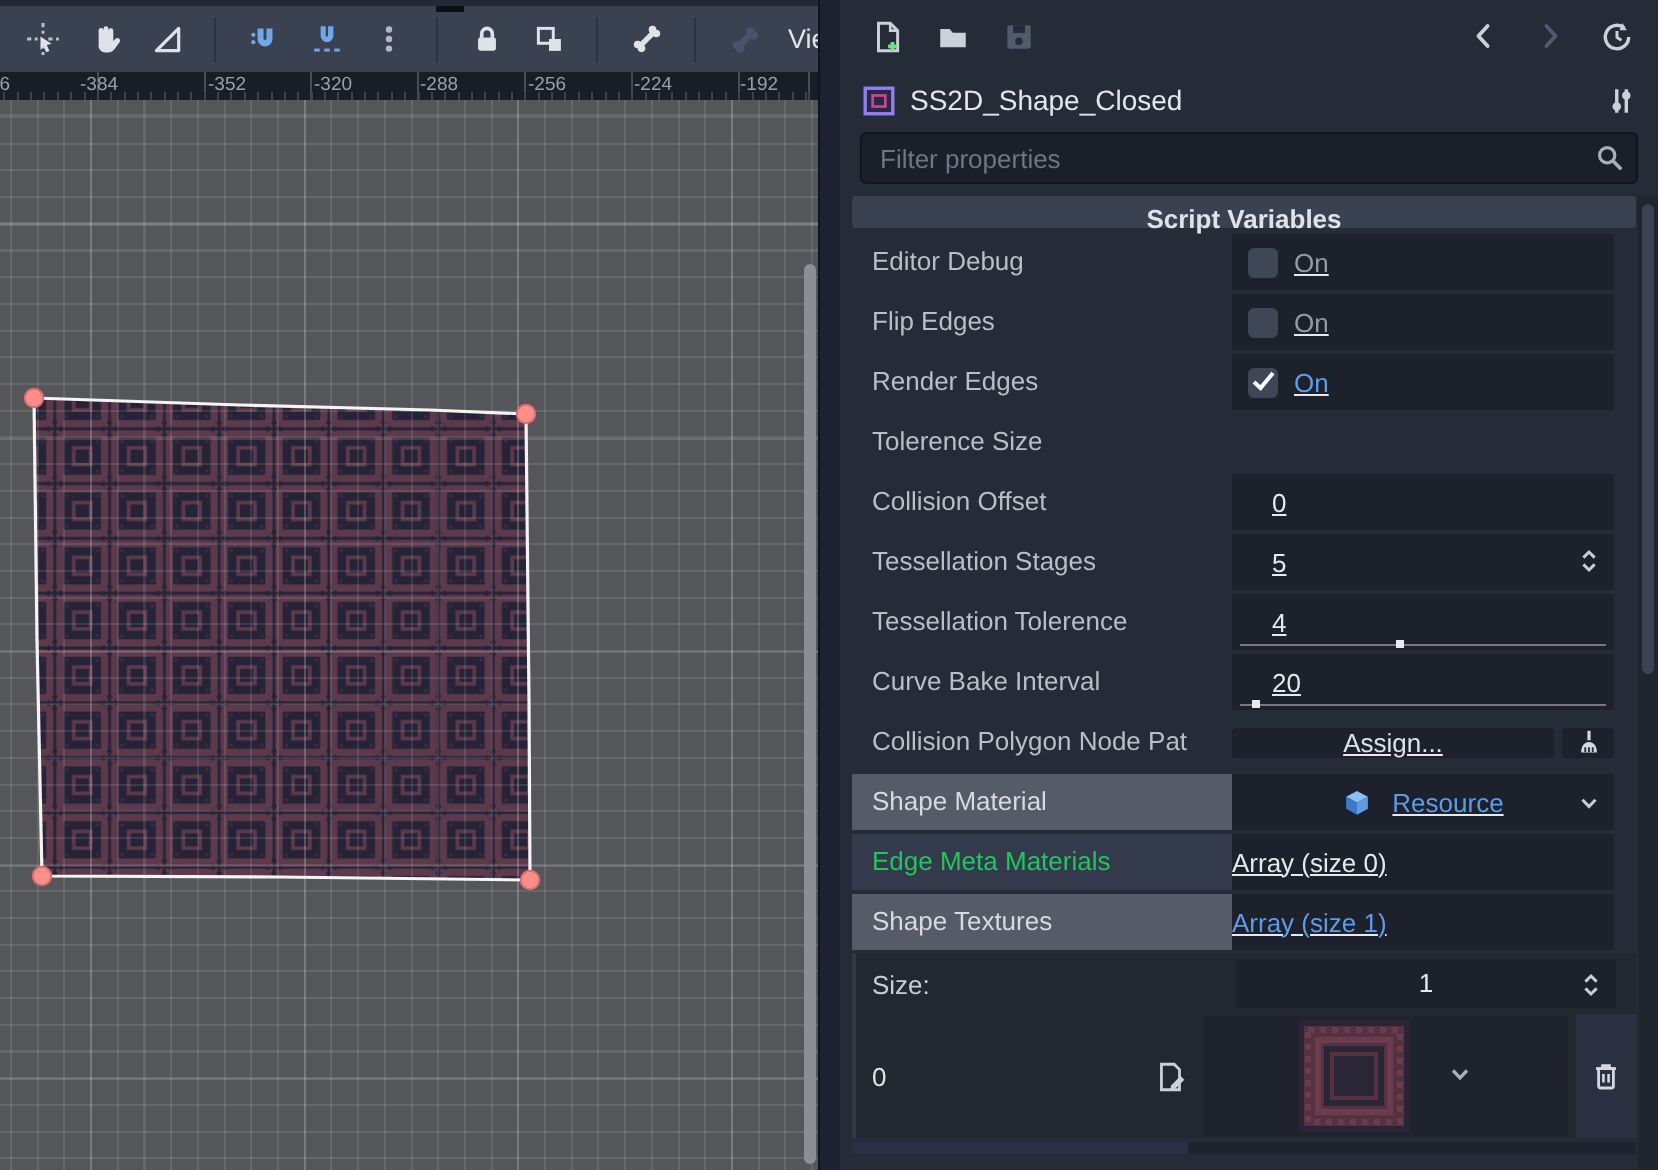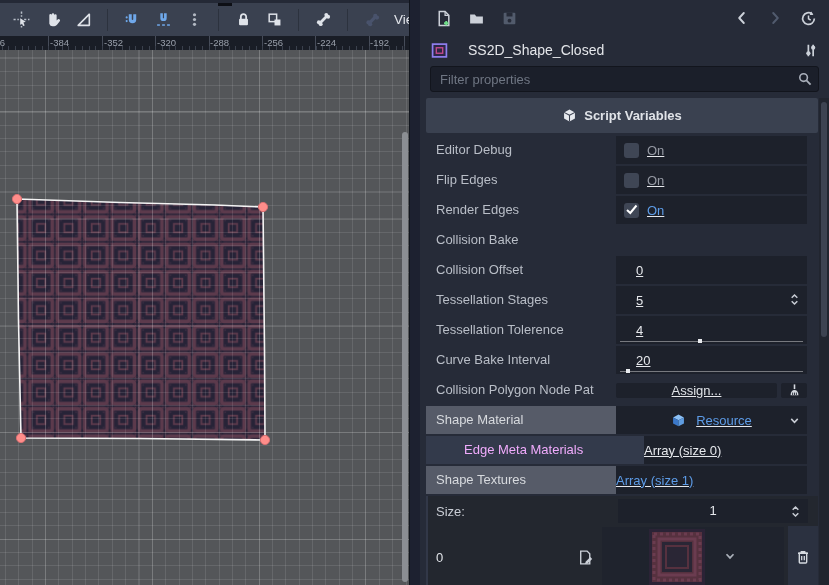--- a/index.html
+++ b/index.html
@@ -199,7 +199,7 @@
     <div class="ruler">
       <div class="ruler-minor"></div>
       <span class="rlabel" style="left:-14px">-416</span>
-      <span class="rlabel" style="left:50px">-384</span>
+      <span class="rlabel" style="left:40px">-384</span>
       <span class="rlabel" style="left:104px">-352</span>
       <span class="rlabel" style="left:157px">-320</span>
       <span class="rlabel" style="left:210px">-288</span>

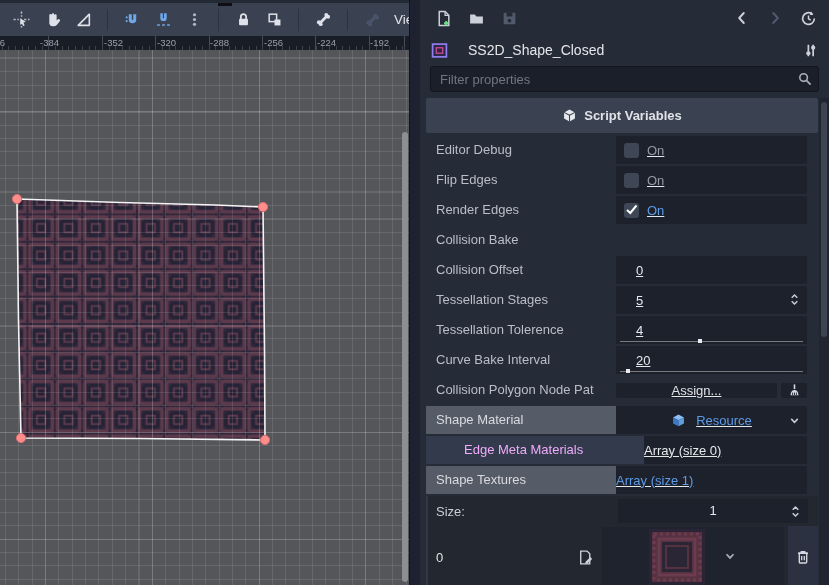--- a/index.html
+++ b/index.html
@@ -46,7 +46,7 @@
   .insp { position:absolute; left:420px; top:0; width:409px; height:585px; background:#262b38; overflow:hidden; }
   .insp-toolbar { height:36px; display:flex; align-items:center; padding:0 12px 0 14px; gap:15px; }
   .insp-toolbar .spacer { flex:1; }
-  .node-row { height:28px; display:flex; align-items:center; gap:20px; padding:0 10px; }
+  .node-row { height:28px; display:flex; align-items:center; gap:7px; padding:0 10px; }
   .node-name { color:#e4e6ea; font-size:14px; flex:1; }
   .filter-row { height:26px; margin:2px 10px 6px 10px; position:relative; }
   .filter-input { width:100%; height:26px; background:#1b1f2a; border:1px solid #12151d;

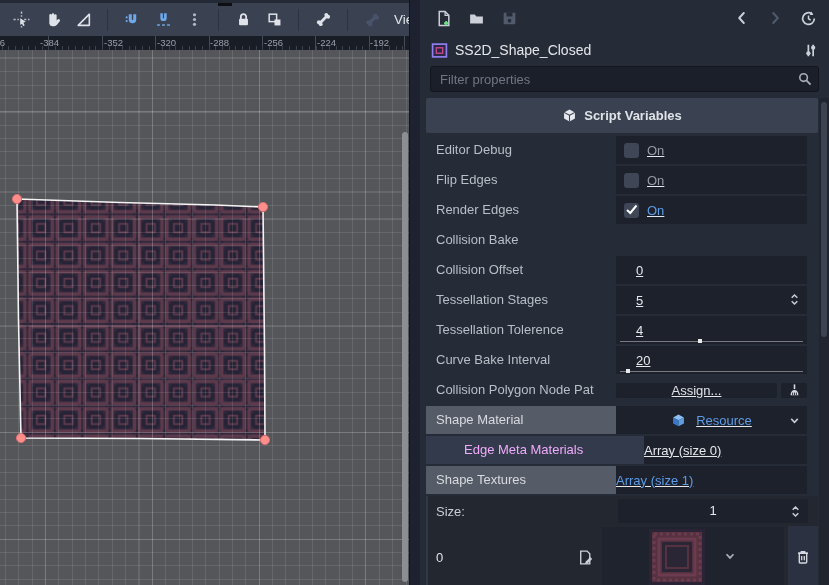--- a/index.html
+++ b/index.html
@@ -55,9 +55,9 @@
   .filter-input::placeholder { color:#6f7683; }
   .filter-mag { position:absolute; right:6px; top:5px; }
 
-  .section-header { height:35px; margin:0 11px 3px 6px; background:#3a4150; border-radius:2px;
+  .section-header { height:16px; margin:0 11px 3px 6px; background:#3a4150; border-radius:2px;
     display:flex; align-items:center; justify-content:center; gap:7px;
-    color:#e0e3e8; font-weight:bold; font-size:13px; }
+    color:#e0e3e8; font-weight:bold; font-size:13px;flex-direction:column; }
 
   .prop-row { display:flex; height:28px; margin:0 22px 2px 6px; }
   .plabel { width:190px; padding:0 6px 0 10px; color:#b9bec7; line-height:28px;

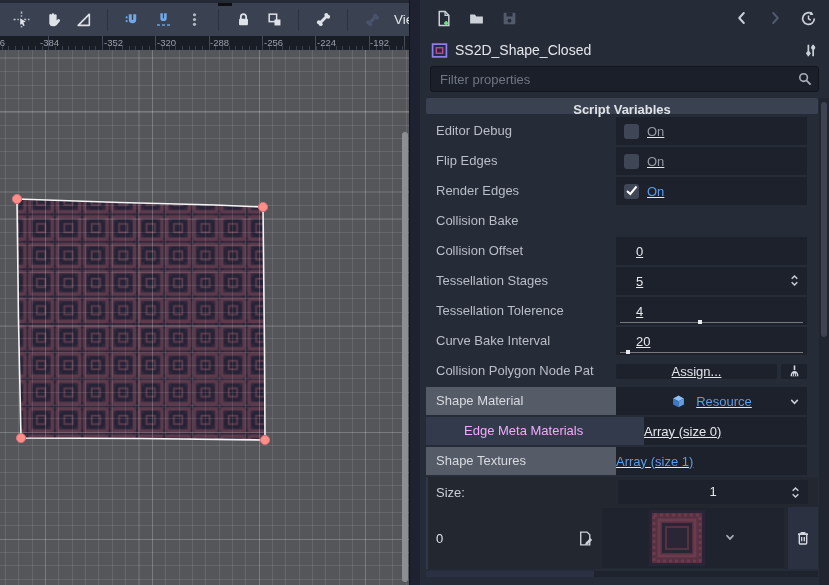--- a/index.html
+++ b/index.html
@@ -361,7 +361,7 @@
     </div>
 
     <div class="prop-row">
-      <div class="plabel">Collision Bake</div>
+      <div class="plabel">Tolerence Size</div>
     </div>
 
     <div class="prop-row">

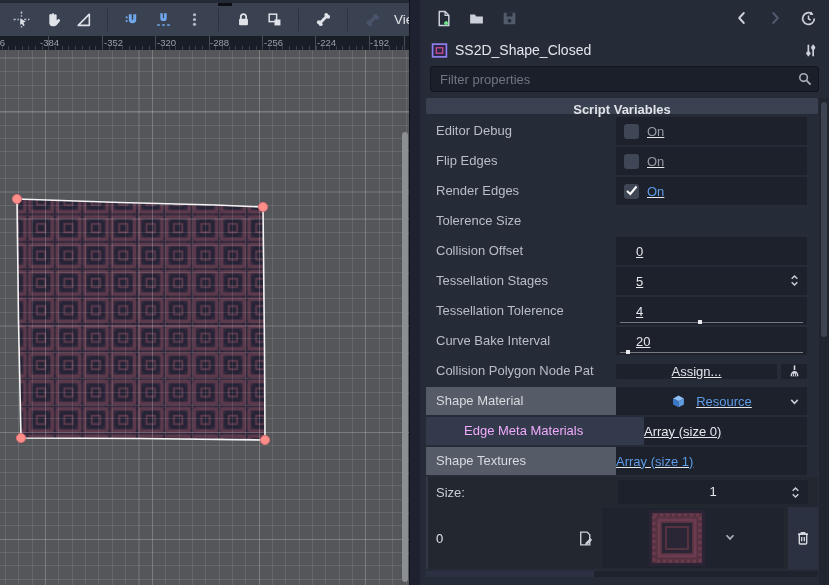--- a/index.html
+++ b/index.html
@@ -66,7 +66,7 @@
     color:#e6e8ec;text-decoration:underline; }
   .row-hl .plabel { background:#565b68; color:#d7dade; }
   .row-sel { background:#333a4b; }
-  .row-sel .plabel { color:#f0abfc;margin-left:28px; }
+  .row-sel .plabel { color:#22c55e; }
   .num { padding-left:20px; }
   .center-val { width:100%; text-align:left; }
   .blue { color:#5d9ce8; }

